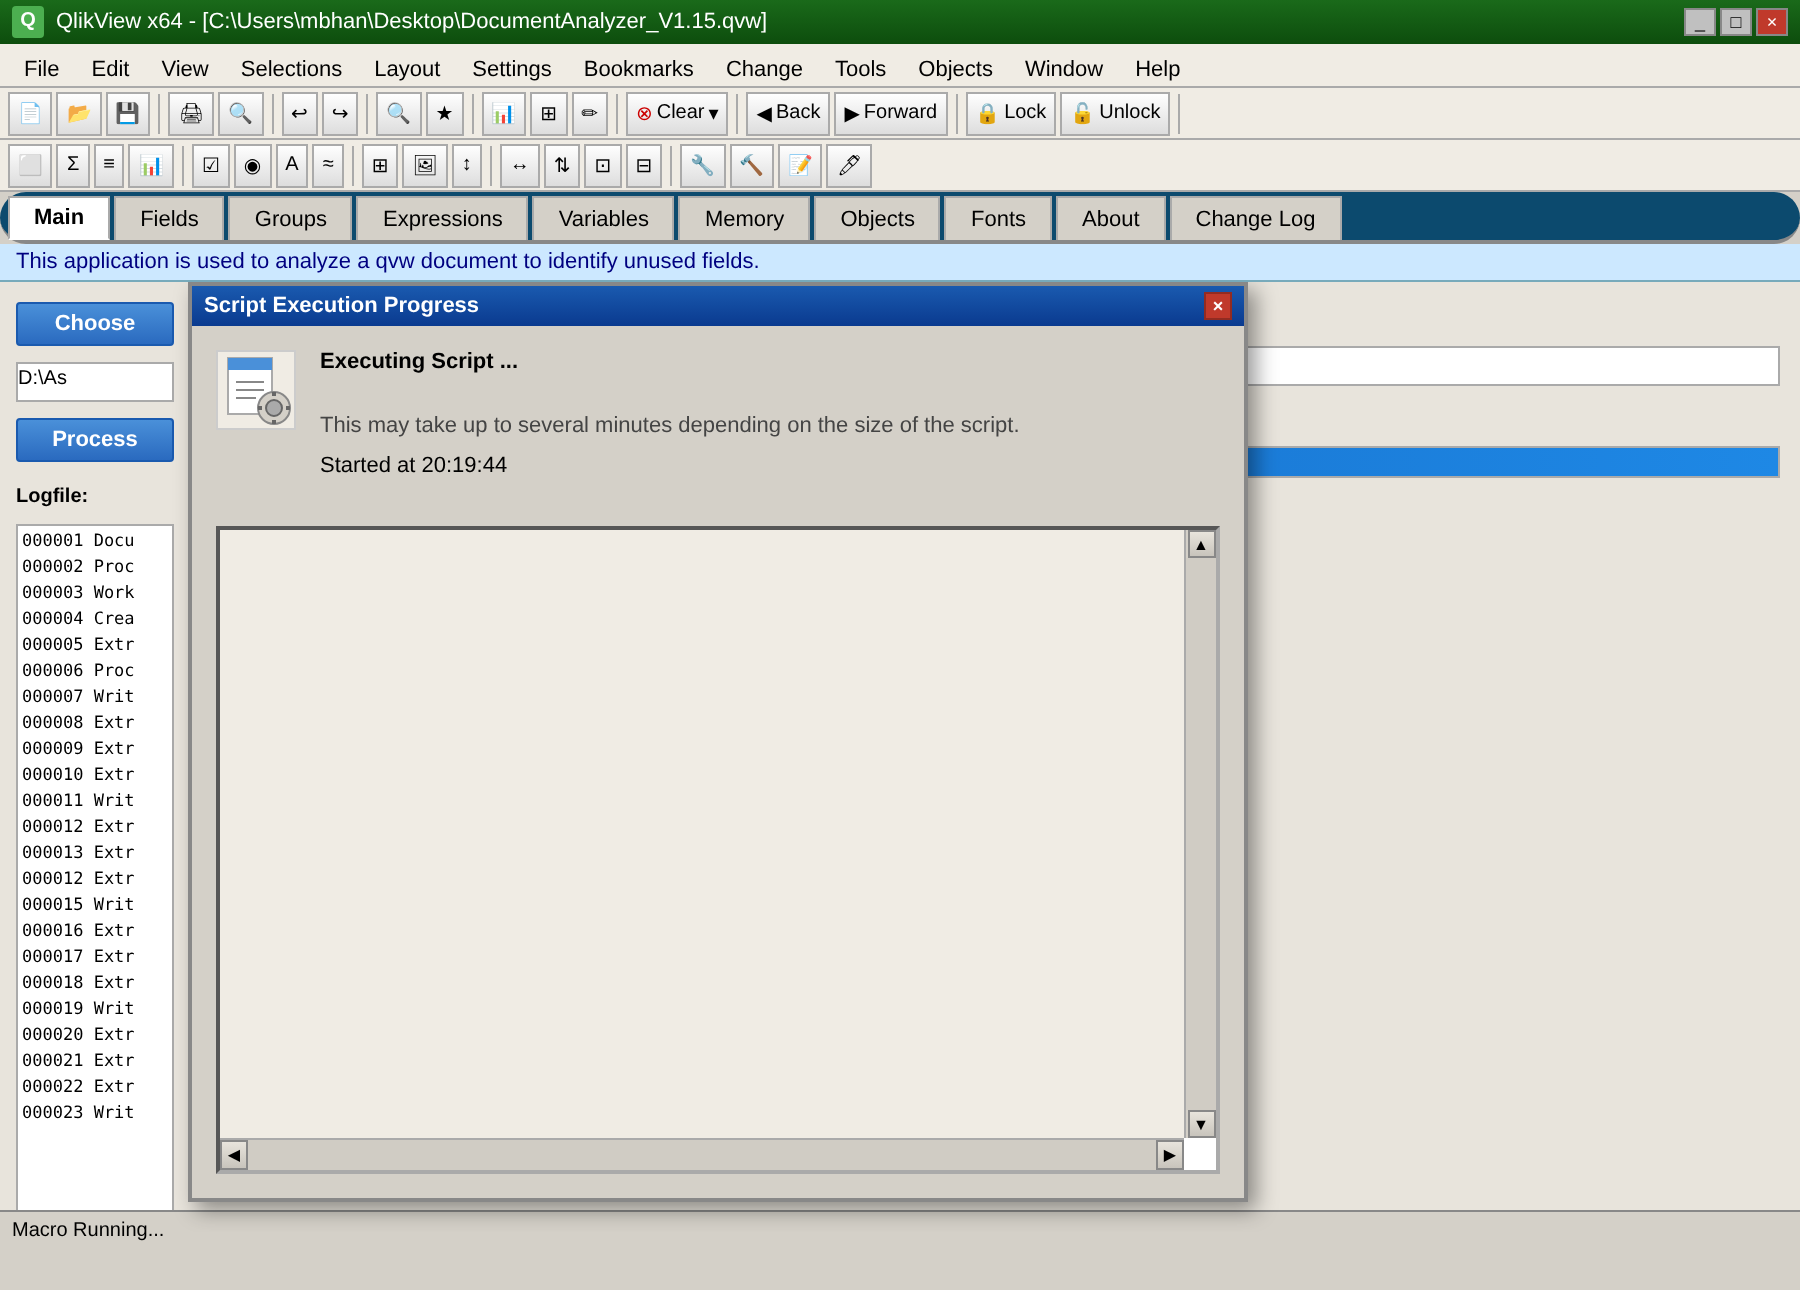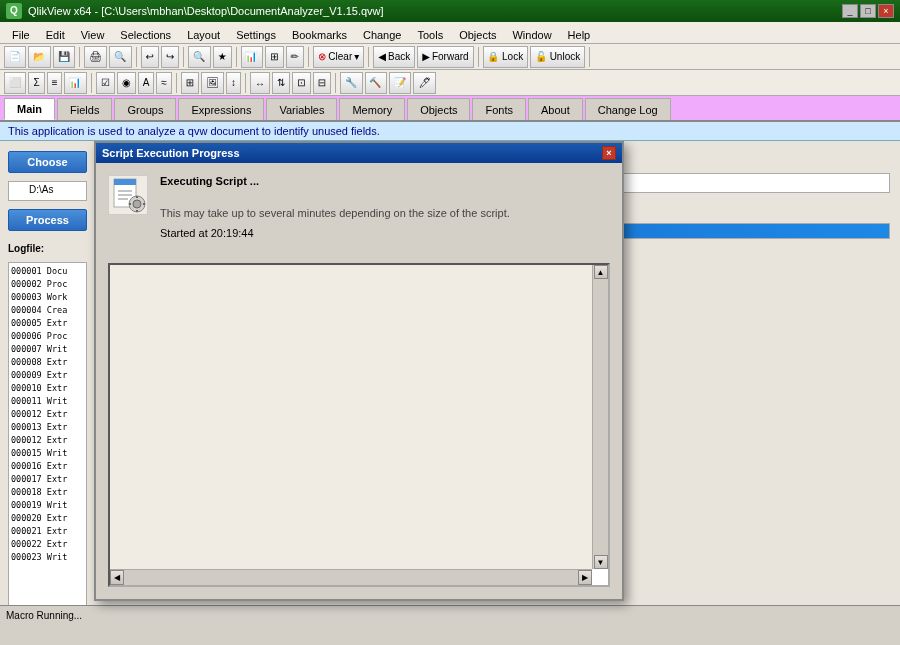--- a/index.html
+++ b/index.html
@@ -85,12 +85,13 @@
 
     
     #tabbar {
-      background: #f0abfc;
+      background: #0c4a6e;
       height: 26px;
       display: flex;
       align-items: flex-end;
       padding: 0 4px;
       border-bottom: 2px solid #888;
+      border-radius: 13px;
     }
     .tab {
       padding: 3px 12px;

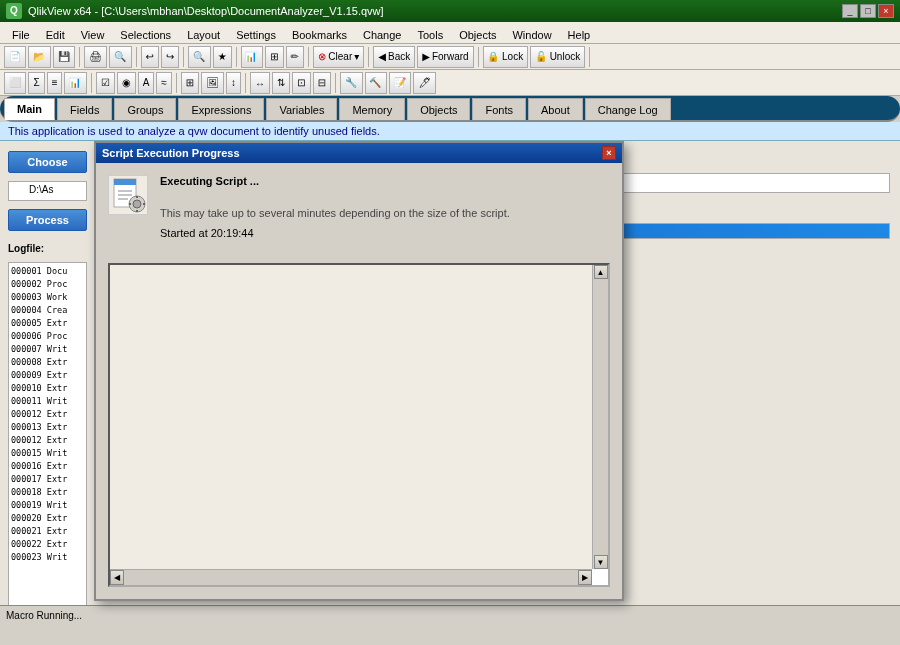--- a/index.html
+++ b/index.html
@@ -169,7 +169,7 @@
     .path-box {
       background: white;
       border: 1px solid #aaa;
-      padding: 2px 20px;
+      padding: 2px 0;
       font-size: 10px;
       width: 100%;
       height: 20px;

